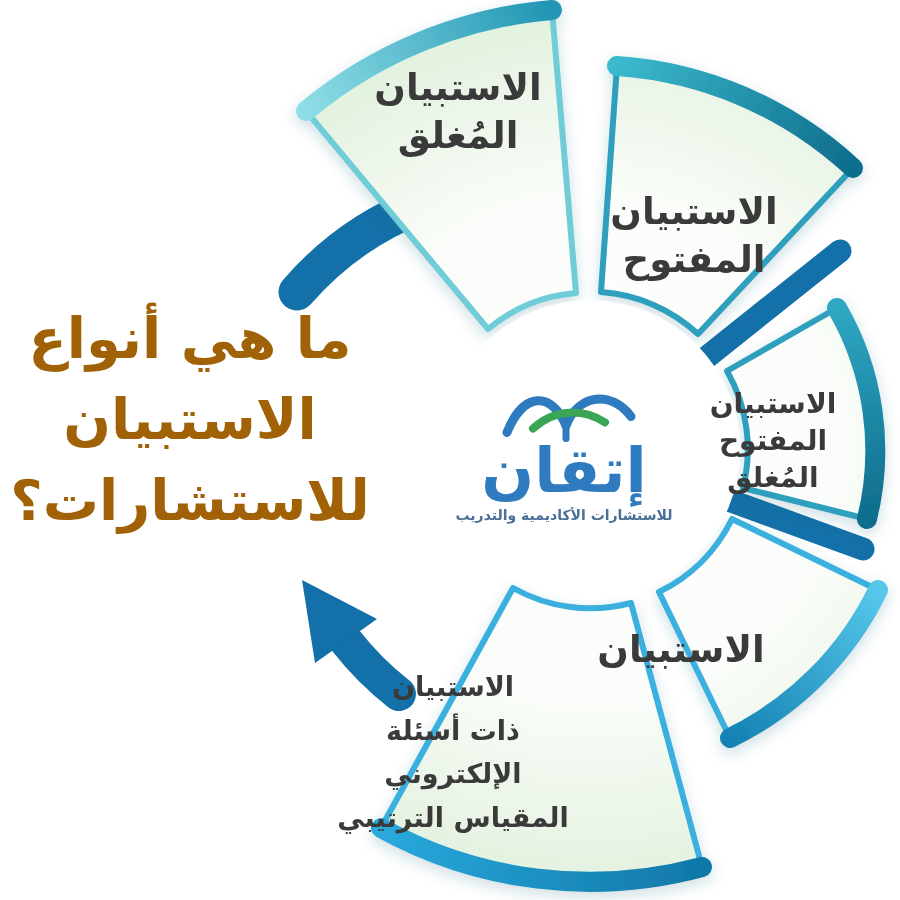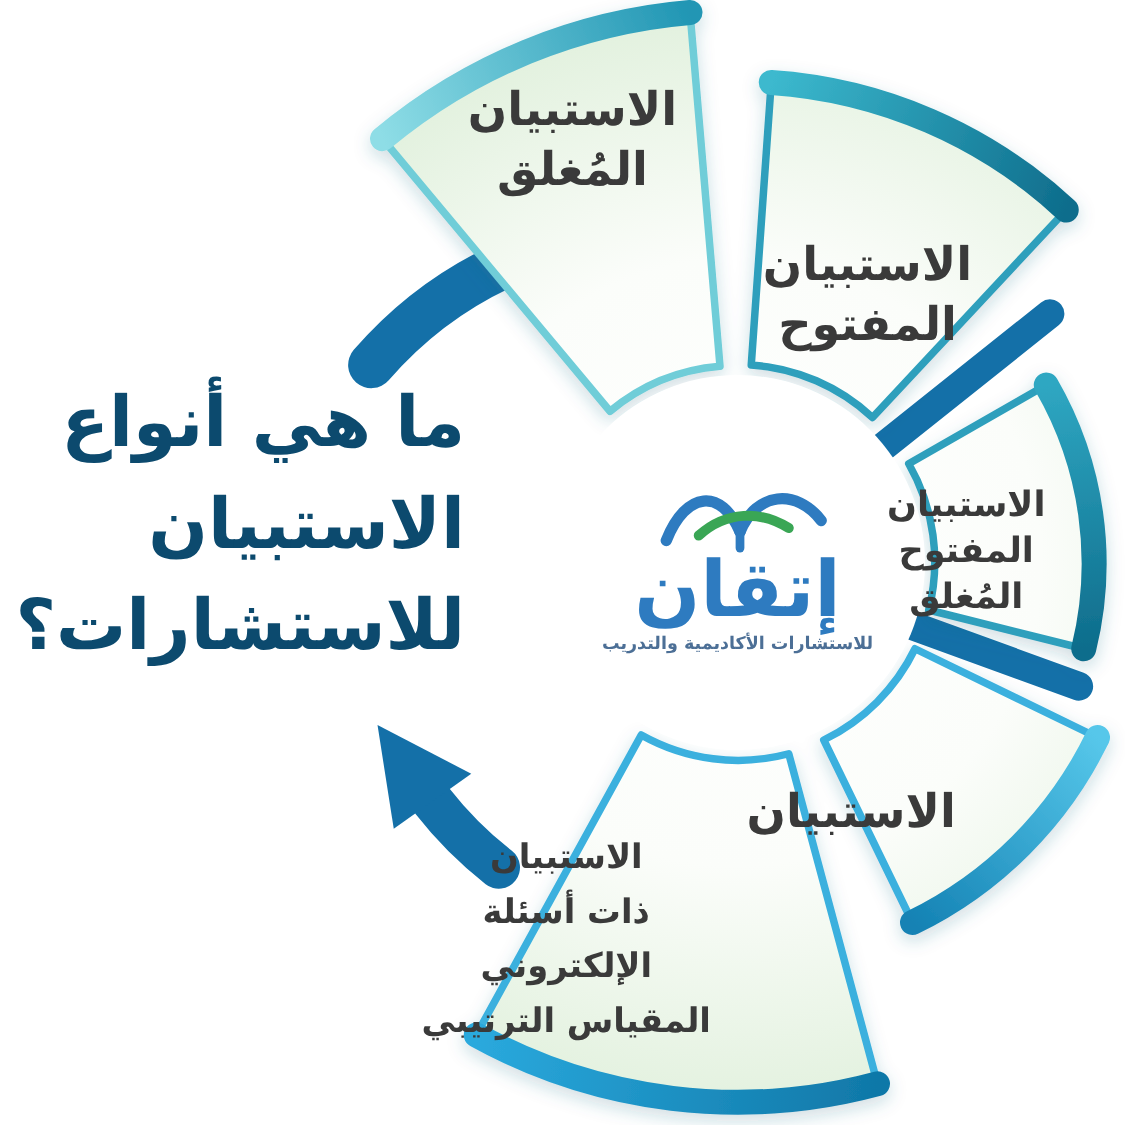--- a/index.html
+++ b/index.html
@@ -11,8 +11,8 @@
 
   .main-title {
     position:absolute; left:8px; top:298px; width:364px;
-    direction:rtl;
-    font-weight:bold; font-size:56px; line-height:1.45; color:#0c4a6e;
+    text-align:center; direction:rtl;
+    font-weight:bold; font-size:56px; line-height:1.45; color:#a16207;
     letter-spacing:-1px;
   }
 

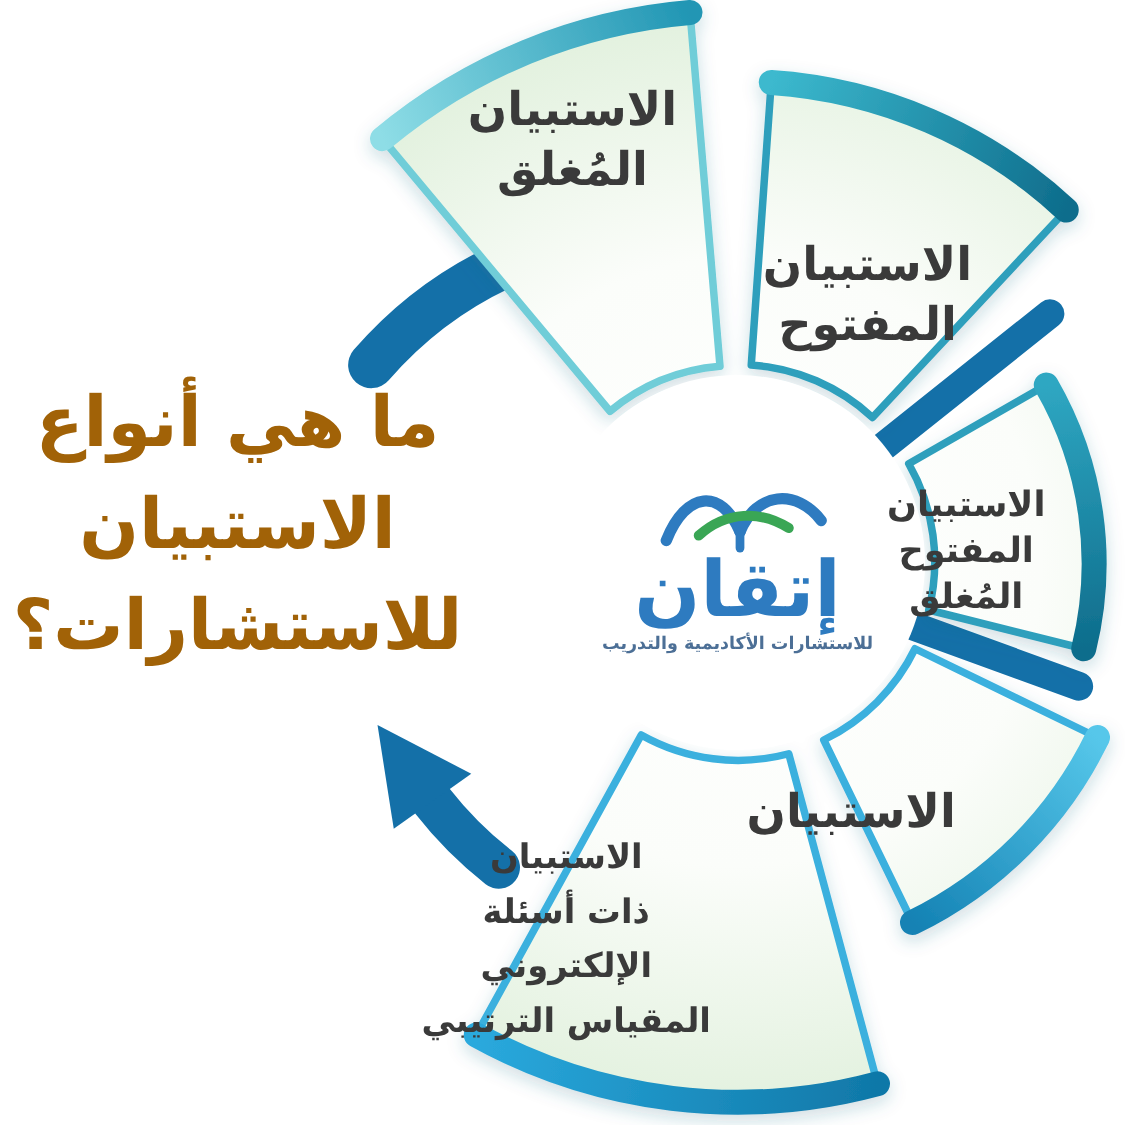--- a/index.html
+++ b/index.html
@@ -28,7 +28,7 @@
   #lab5 { left:453px; top:752px; font-size:27px; line-height:1.62; }
 
   .logo {
-    position:absolute; left:590px; top:452px; transform:translate(-50%,-50%);
+    position:absolute; left:564px; top:452px; transform:translate(-50%,-50%);
     width:300px; text-align:center; direction:rtl;
   }
   .logo-word {

